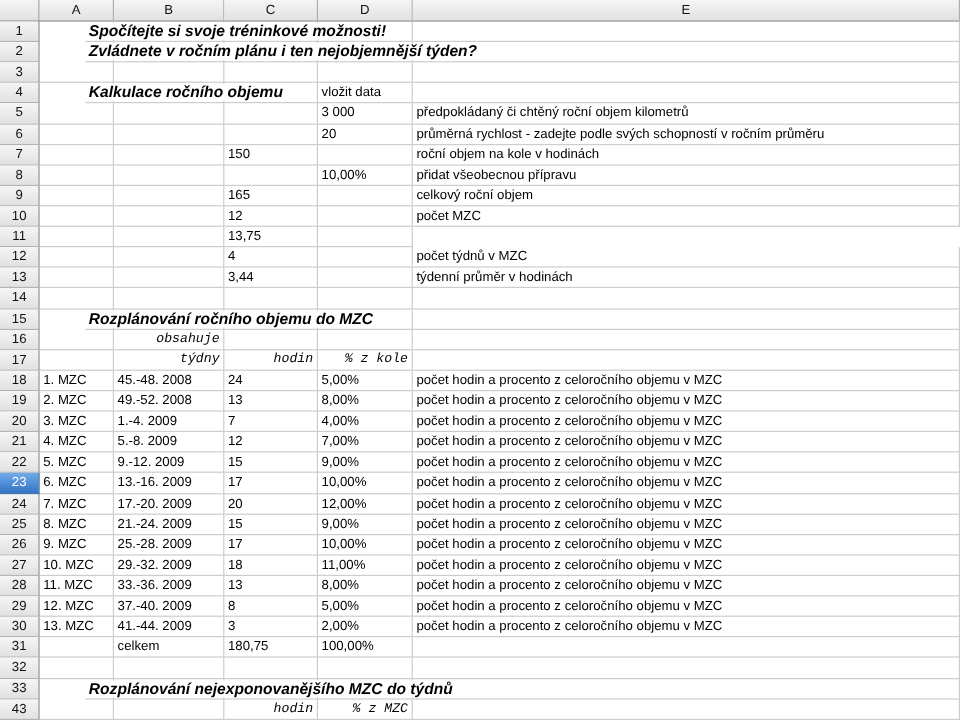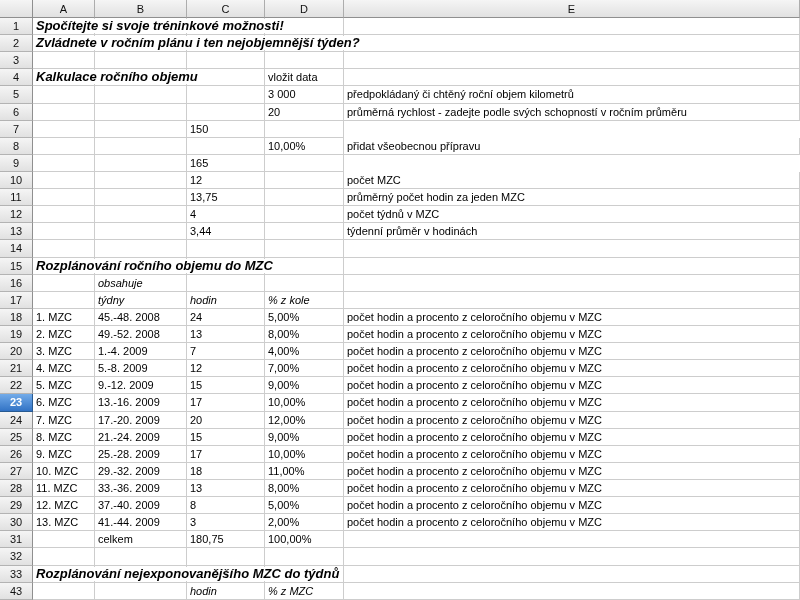--- a/index.html
+++ b/index.html
@@ -46,7 +46,7 @@
   .cell.al-c { justify-content:flex-start; }
   .cell .txt { display:inline-block; line-height:14px; background:#fff; }
   .cell.st-title {
-    font-weight:bold; font-style:italic; font-size:13px; z-index:3;
+    font-weight:bold; font-style:italic; font-size:13px; z-index:3;margin-left:38px;
   }
   .cell.st-italic { font-style:italic; }
 </style>

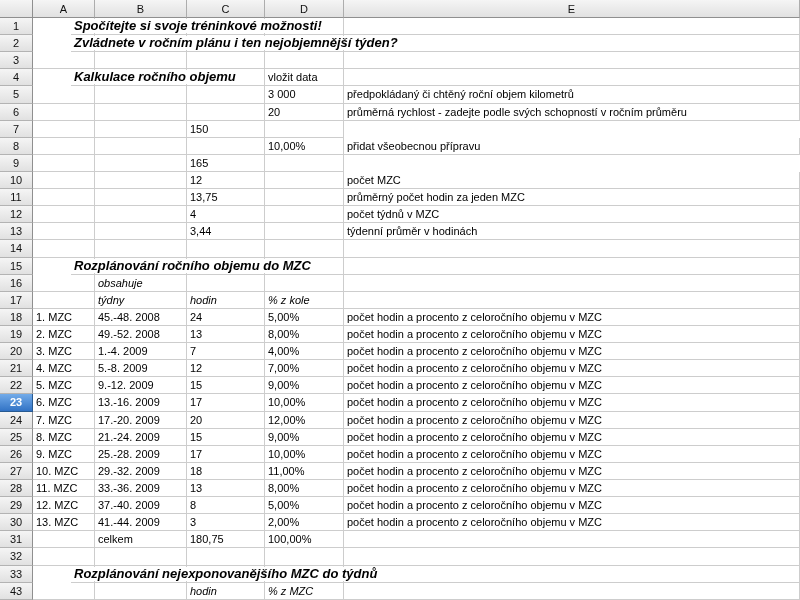--- a/index.html
+++ b/index.html
@@ -135,6 +135,9 @@
           <span class="txt">150</span>
         </div>
         <div class="cell"></div>
+        <div class="cell">
+          <span class="txt">roční objem na kole v hodinách</span>
+        </div>
       </div>
       <div class="row">
         <div class="rowhdr">8</div>

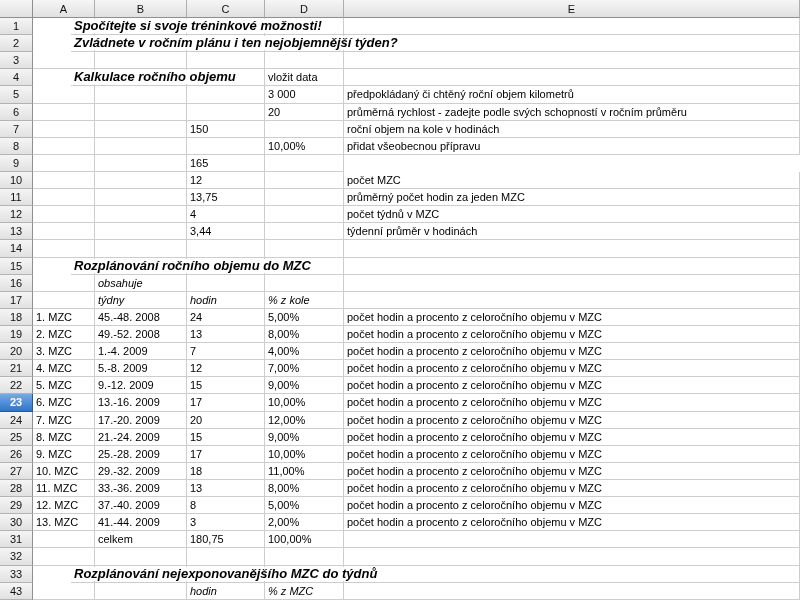--- a/index.html
+++ b/index.html
@@ -159,6 +159,9 @@
           <span class="txt">165</span>
         </div>
         <div class="cell"></div>
+        <div class="cell">
+          <span class="txt">celkový roční objem</span>
+        </div>
       </div>
       <div class="row">
         <div class="rowhdr">10</div>

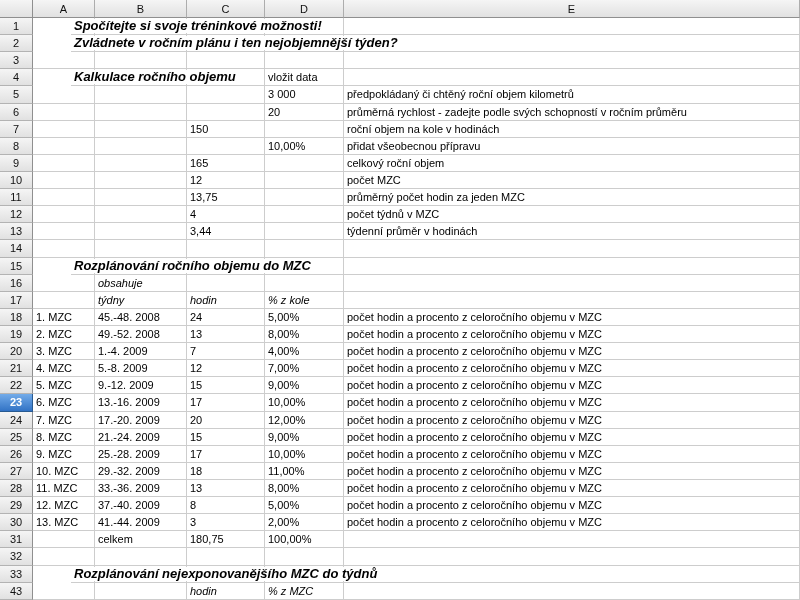--- a/index.html
+++ b/index.html
@@ -183,9 +183,6 @@
           <span class="txt">13,75</span>
         </div>
         <div class="cell"></div>
-        <div class="cell">
-          <span class="txt">průměrný počet hodin za jeden MZC</span>
-        </div>
       </div>
       <div class="row">
         <div class="rowhdr">12</div>

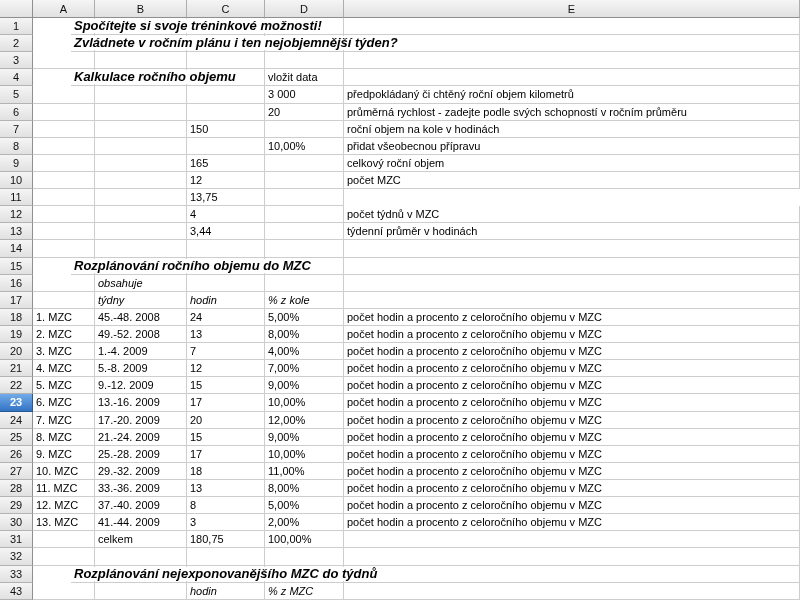--- a/index.html
+++ b/index.html
@@ -43,7 +43,7 @@
     position:relative;
   }
   .cell.al-r { justify-content:flex-start; }
-  .cell.al-c { justify-content:flex-start; }
+  .cell.al-c { justify-content:flex-end;font-family:Liberation Mono, monospace; }
   .cell .txt { display:inline-block; line-height:14px; background:#fff; }
   .cell.st-title {
     font-weight:bold; font-style:italic; font-size:13px; z-index:3;margin-left:38px;

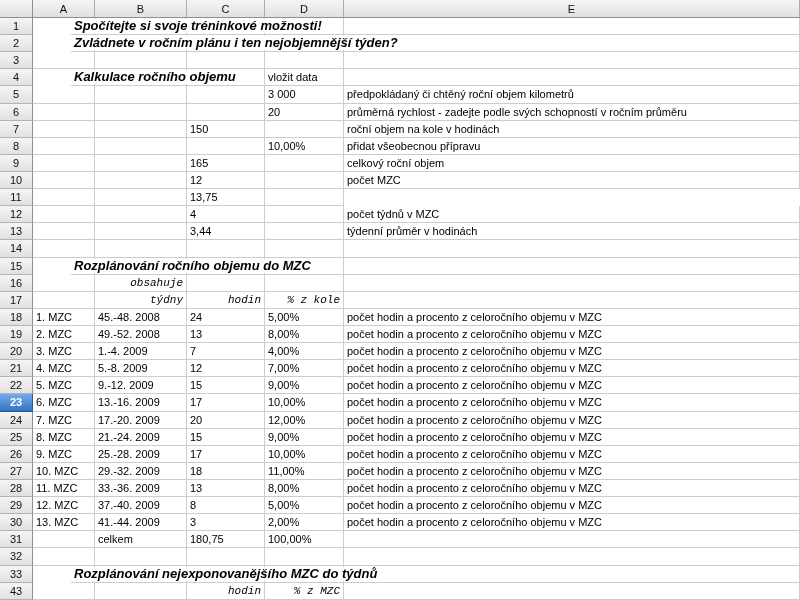--- a/index.html
+++ b/index.html
@@ -33,7 +33,7 @@
   }
   .rowhdr.selected {
     background:linear-gradient(#72abe9,#3273c5);
-    color:#fff; font-weight:bold;
+    color:#fff; font-weight:normal;
     border-right:1px solid #285a91; border-bottom:1px solid #285a91;
   }
   .cell {

